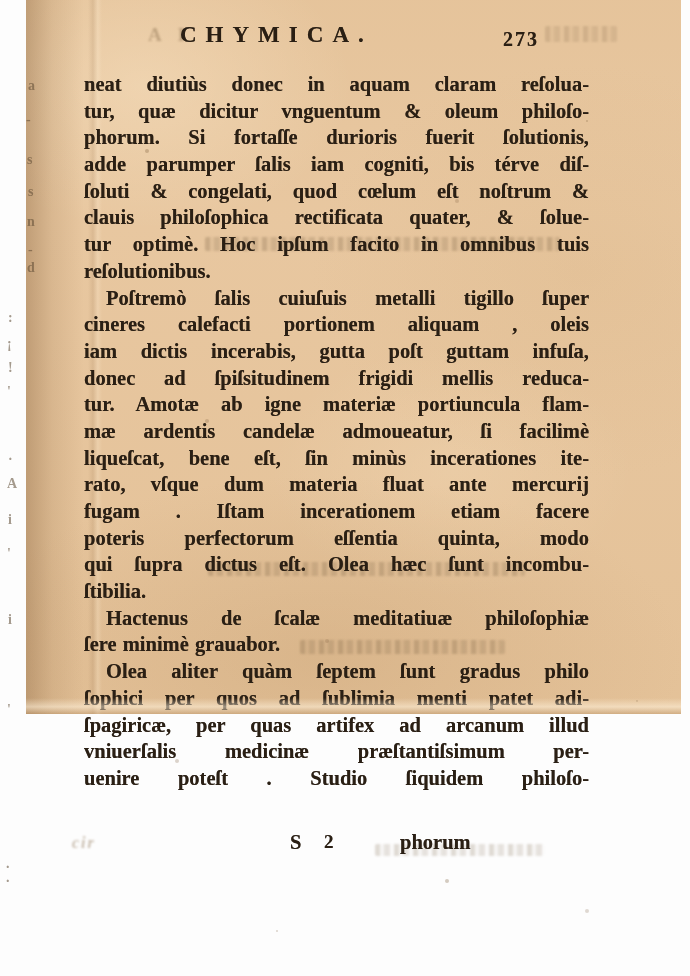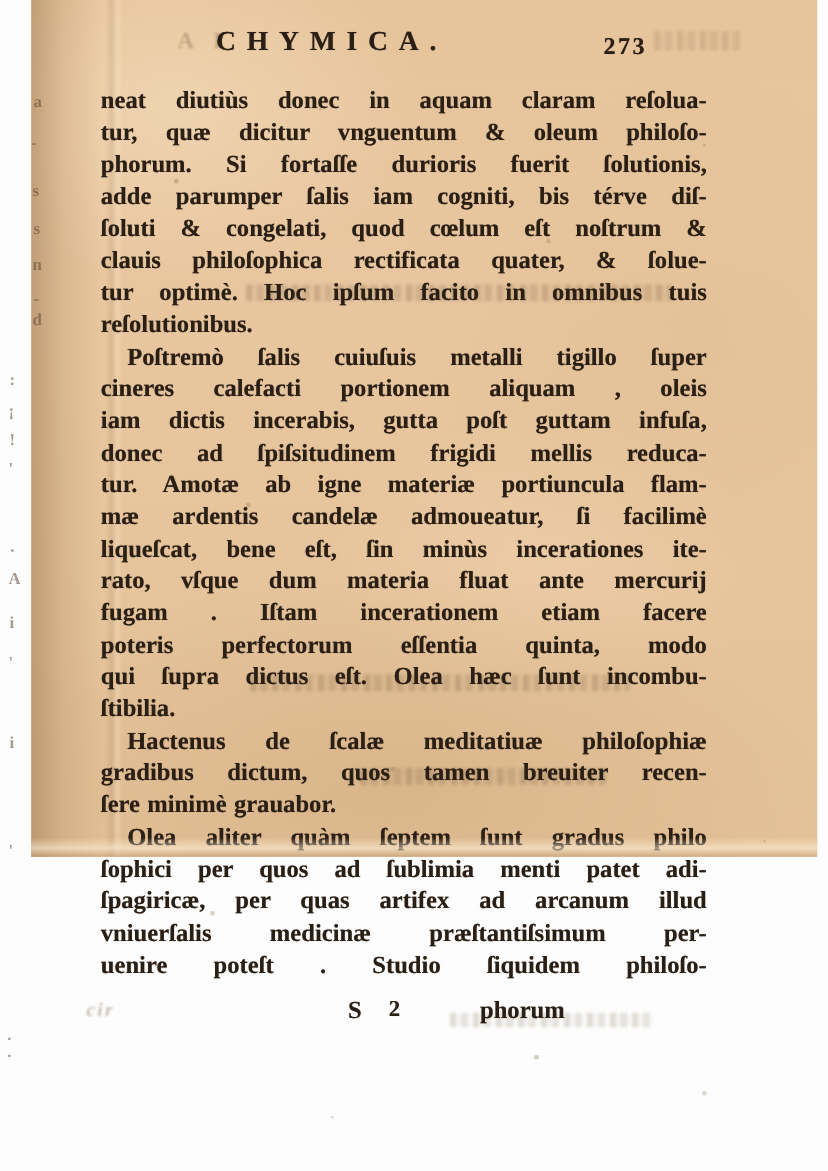--- a/index.html
+++ b/index.html
@@ -142,7 +142,6 @@
       <div class="line ink">qui ſupra dictus eſt. Olea hæc ſunt incombu-</div>
       <div class="line ink short">ſtibilia.</div>
       <div class="line ink indent">Hactenus de ſcalæ meditatiuæ philoſophiæ</div>
-      <div class="line ink">gradibus dictum, quos tamen breuiter recen-</div>
       <div class="line ink short">ſere minimè grauabor.</div>
       <div class="line ink indent">Olea aliter quàm ſeptem ſunt gradus philo</div>
       <div class="line ink">ſophici per quos ad ſublimia menti patet adi-</div>

